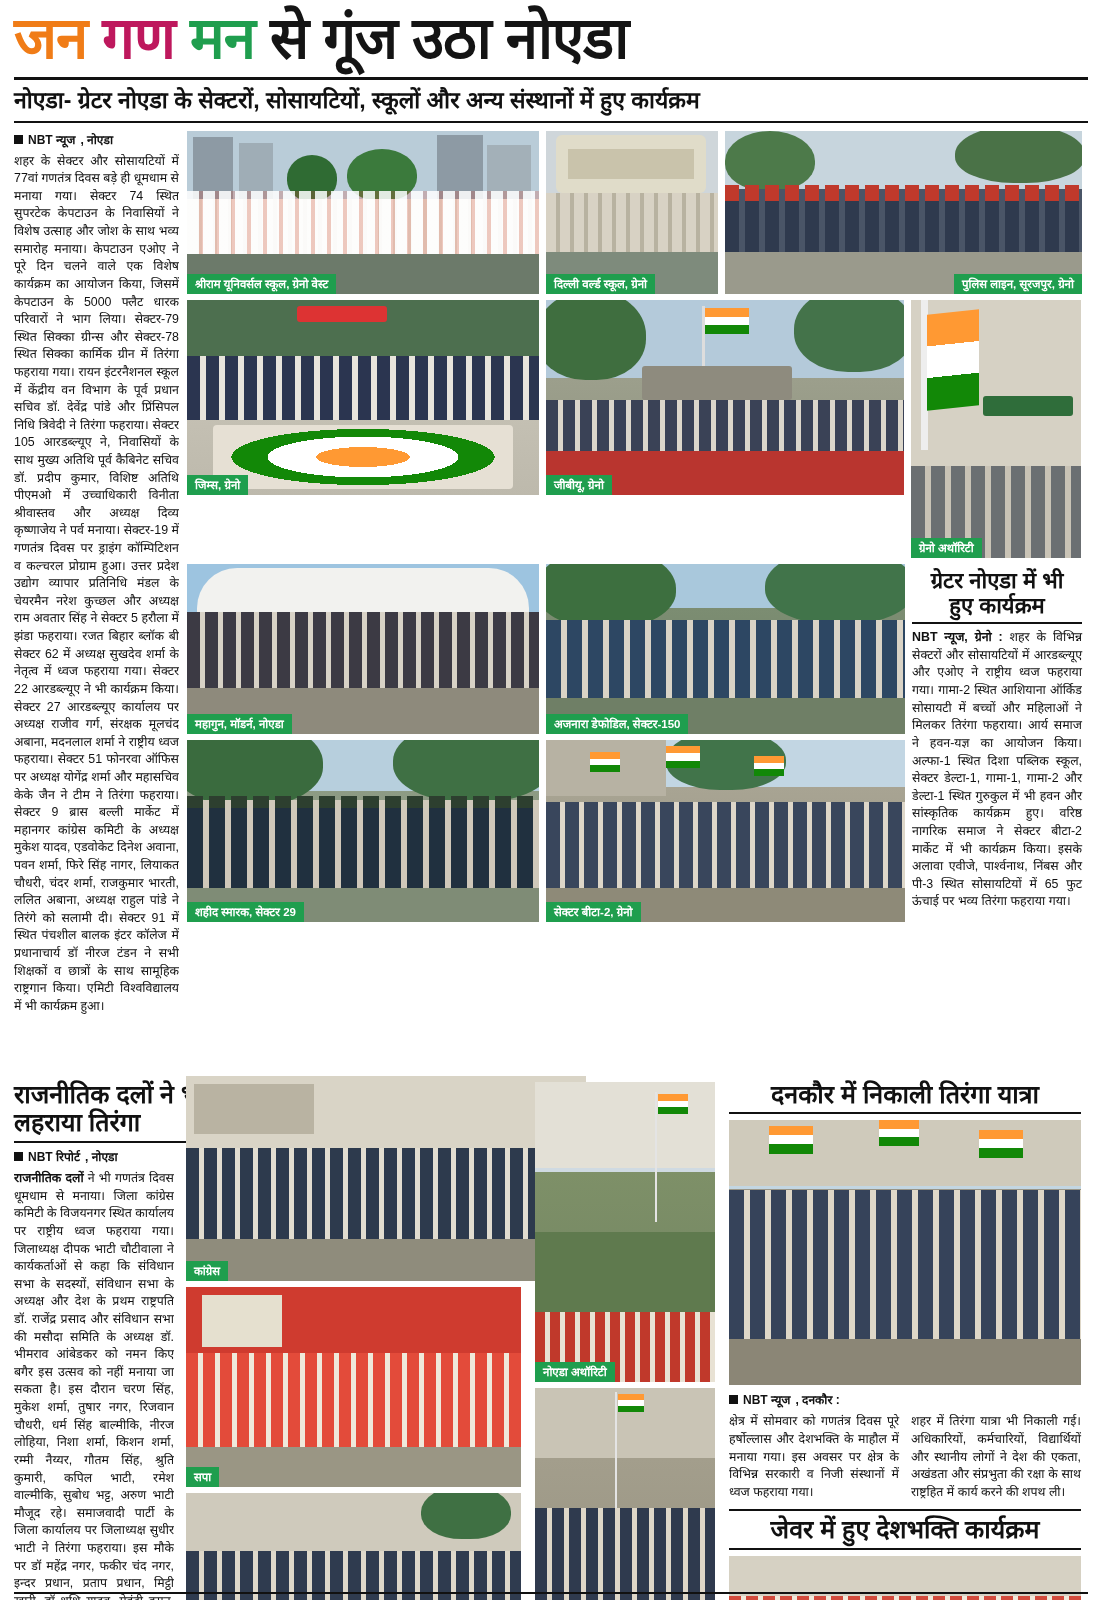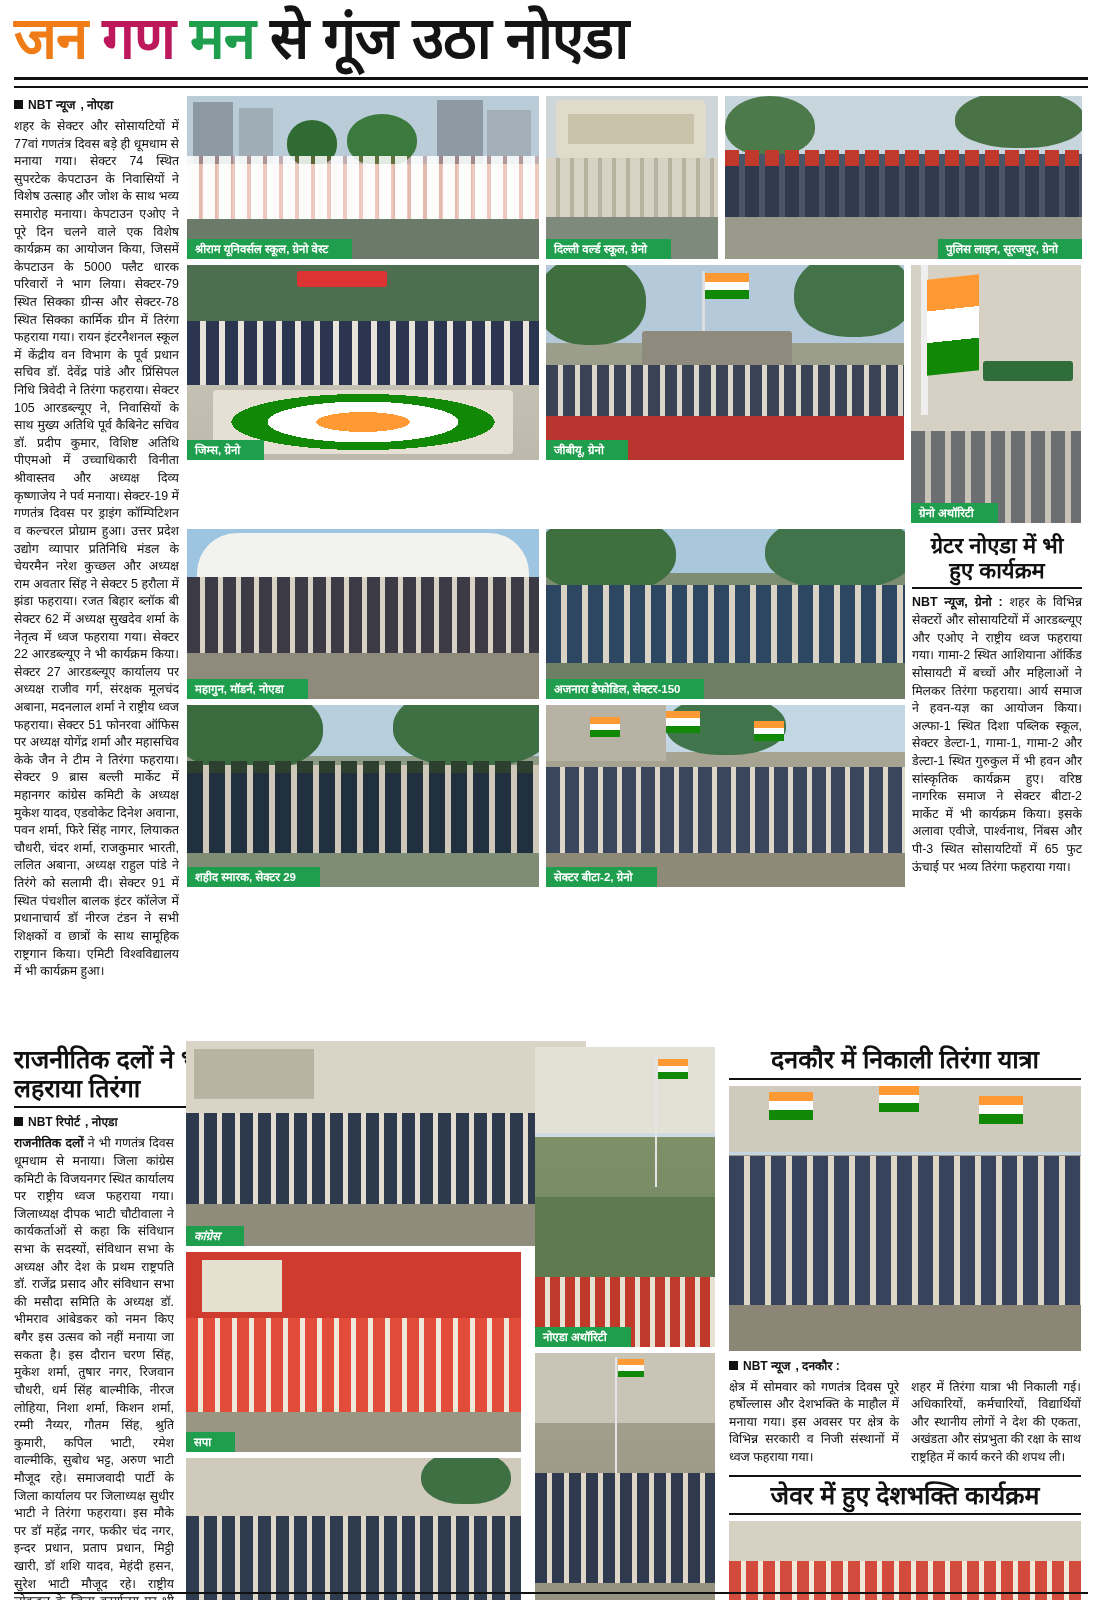--- a/index.html
+++ b/index.html
@@ -59,6 +59,7 @@
       <span class="m-dark">से गूंज उठा नोएडा</span>
     </div>
     <div class="mast-rule"></div>
+    <div class="subhead">नोएडा- ग्रेटर नोएडा के सेक्टरों, सोसायटियों, स्कूलों और अन्य संस्थानों में हुए कार्यक्रम</div>
     <div class="thin-rule"></div>
   </div>
 

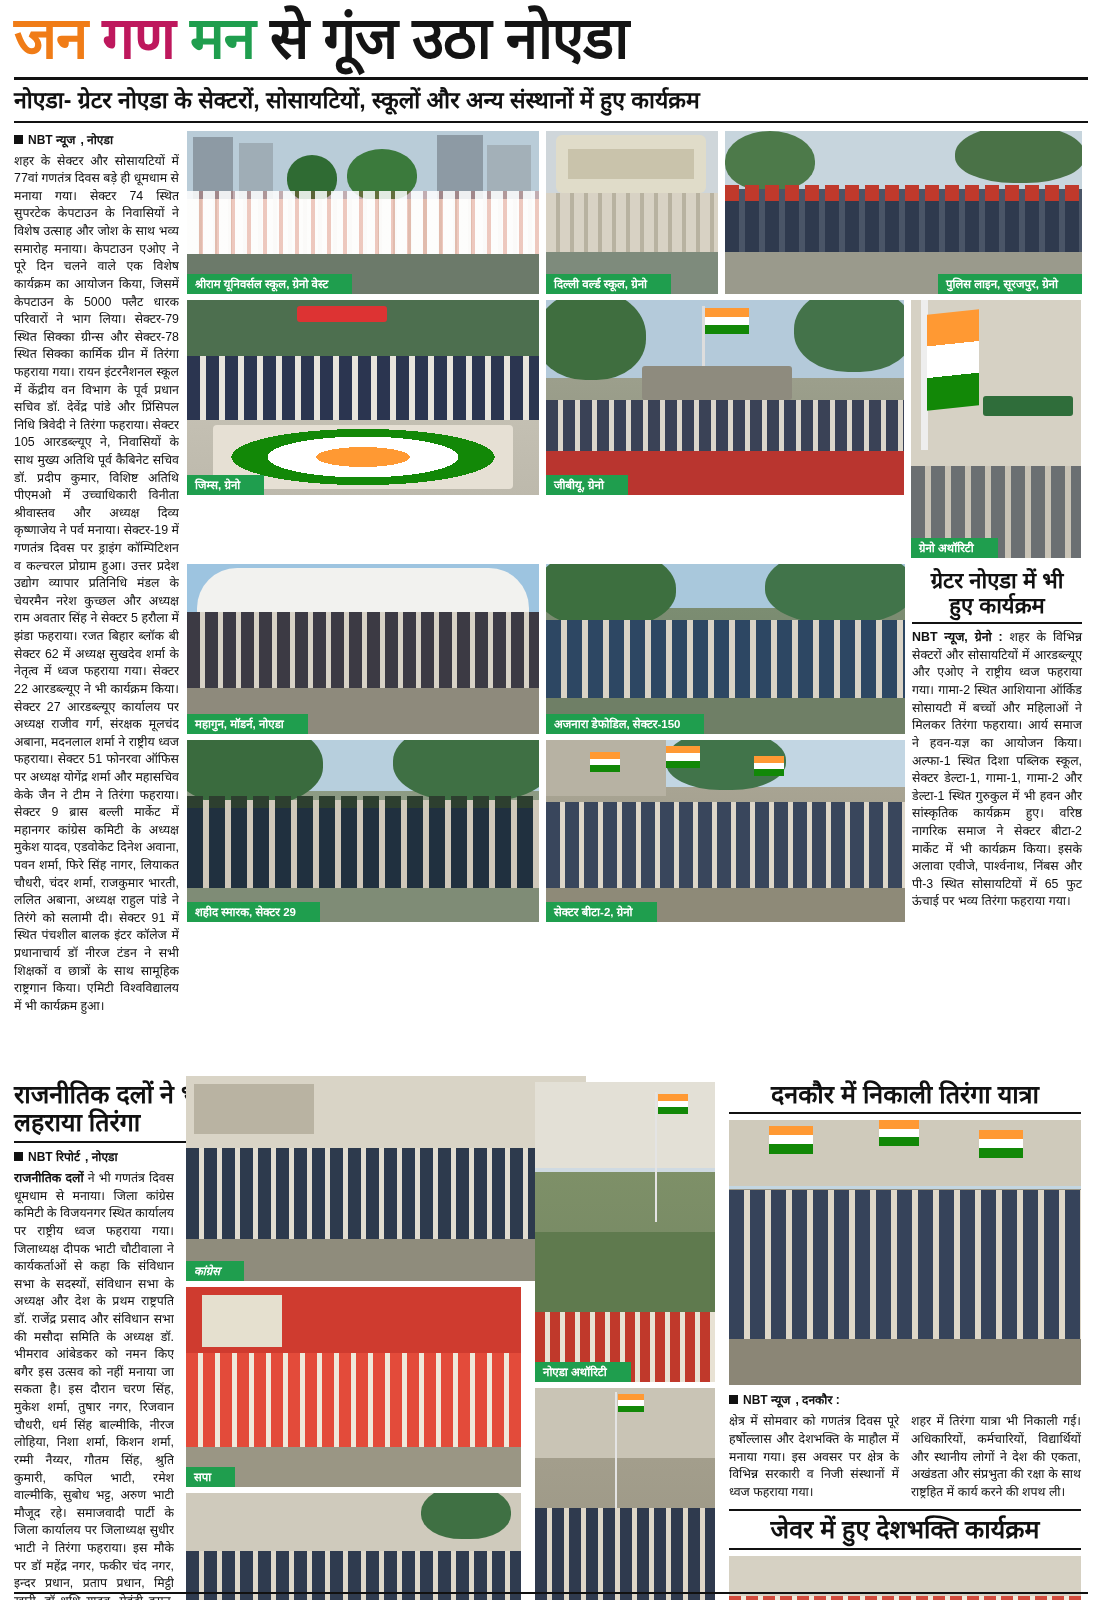--- a/index.html
+++ b/index.html
@@ -31,7 +31,7 @@
 
   
   .photo{position:relative;overflow:hidden;background:#cbd5db;}
-  .photo .cap{position:absolute;left:0;bottom:0;background:#1f9e4e;color:#fff;font-size:11.5px;font-weight:bold;padding:2px 24px 3px 8px;white-space:nowrap;}
+  .photo .cap{position:absolute;left:0;bottom:0;background:#1f9e4e;color:#fff;font-size:11.5px;font-weight:bold;padding:2px 8px 3px 8px;white-space:nowrap;}
   .ph-in{position:absolute;inset:0;}
   .bldg{position:absolute;background:#9aa7b0;}
   .tree{position:absolute;background:#2f6b33;border-radius:50% 50% 45% 45%;}

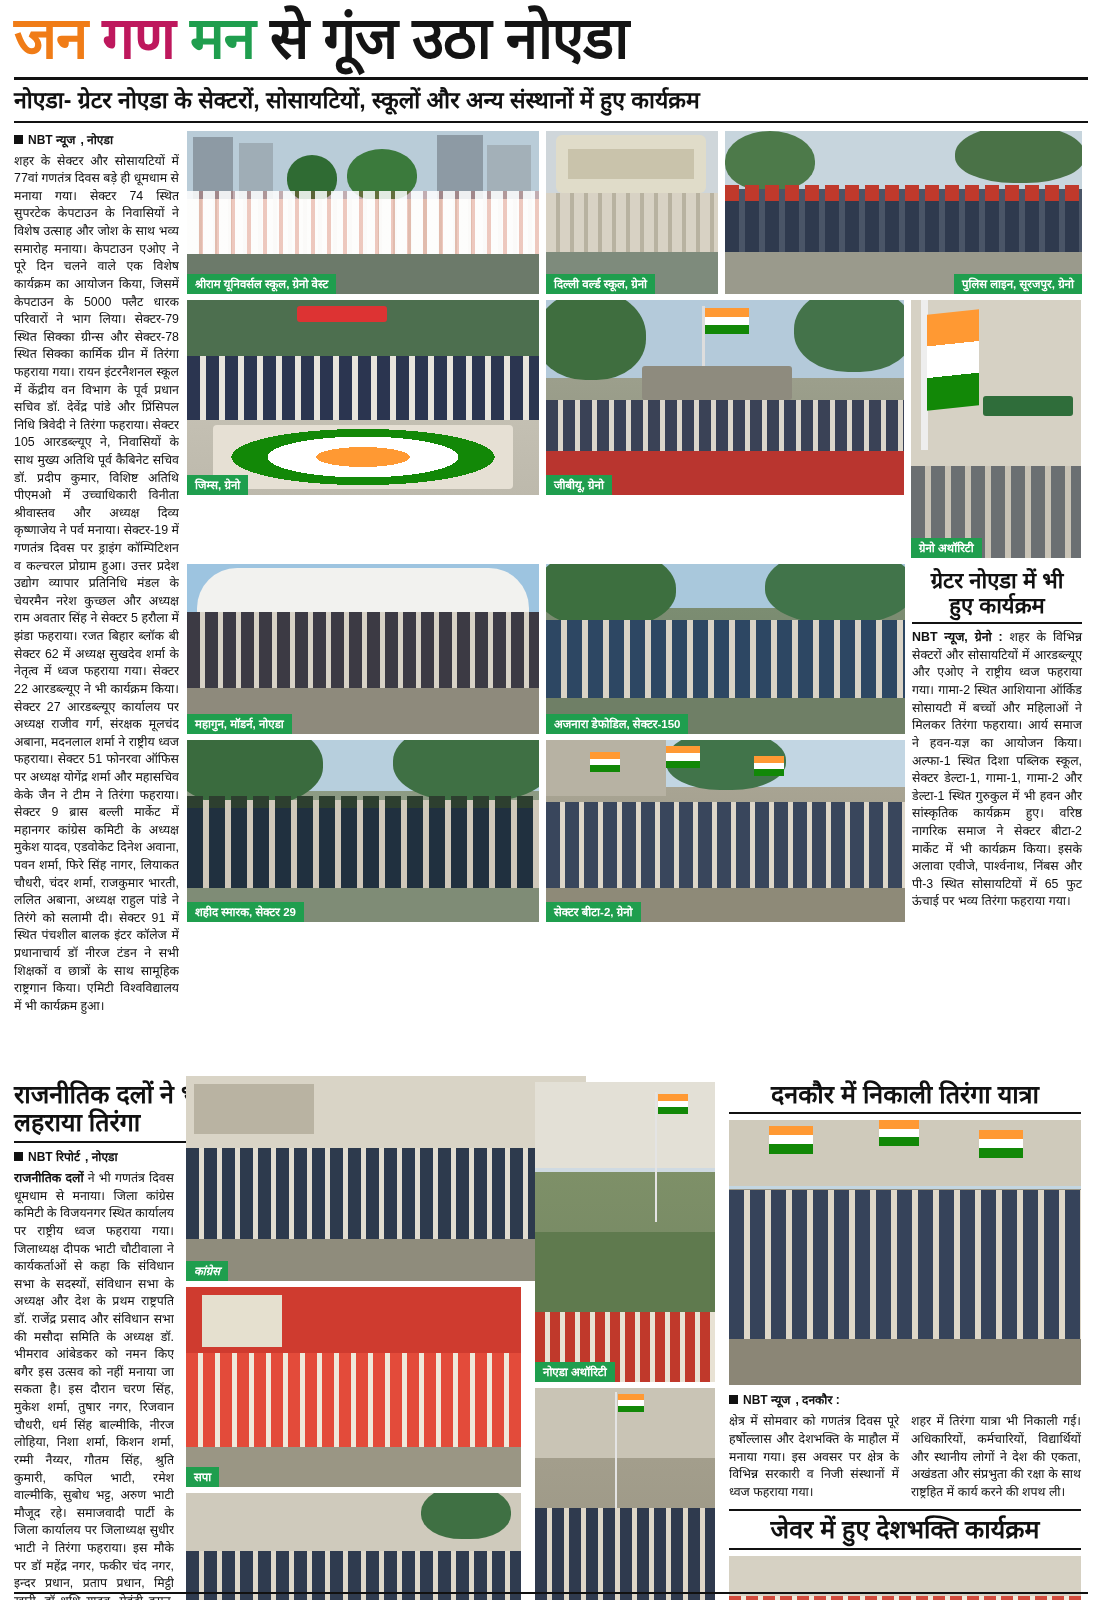--- a/index.html
+++ b/index.html
@@ -223,7 +223,7 @@
     </div>
 
     <div style="width:335px;margin-left:-155px;">
-      <div class="photo" style="width:400px;height:205px;background:linear-gradient(#cfdbe4 0%,#cfdbe4 34%,#9b9784 34%,#8d8a78 100%);font-style:italic;">
+      <div class="photo" style="width:400px;height:205px;background:linear-gradient(#cfdbe4 0%,#cfdbe4 34%,#9b9784 34%,#8d8a78 100%);">
         <div class="ph-in">
           <div class="bldg" style="left:0;top:0;right:0;height:72px;background:#d9d4c6;"></div>
           <div class="bldg" style="left:8px;top:8px;width:120px;height:50px;background:#b9b3a2;"></div>

